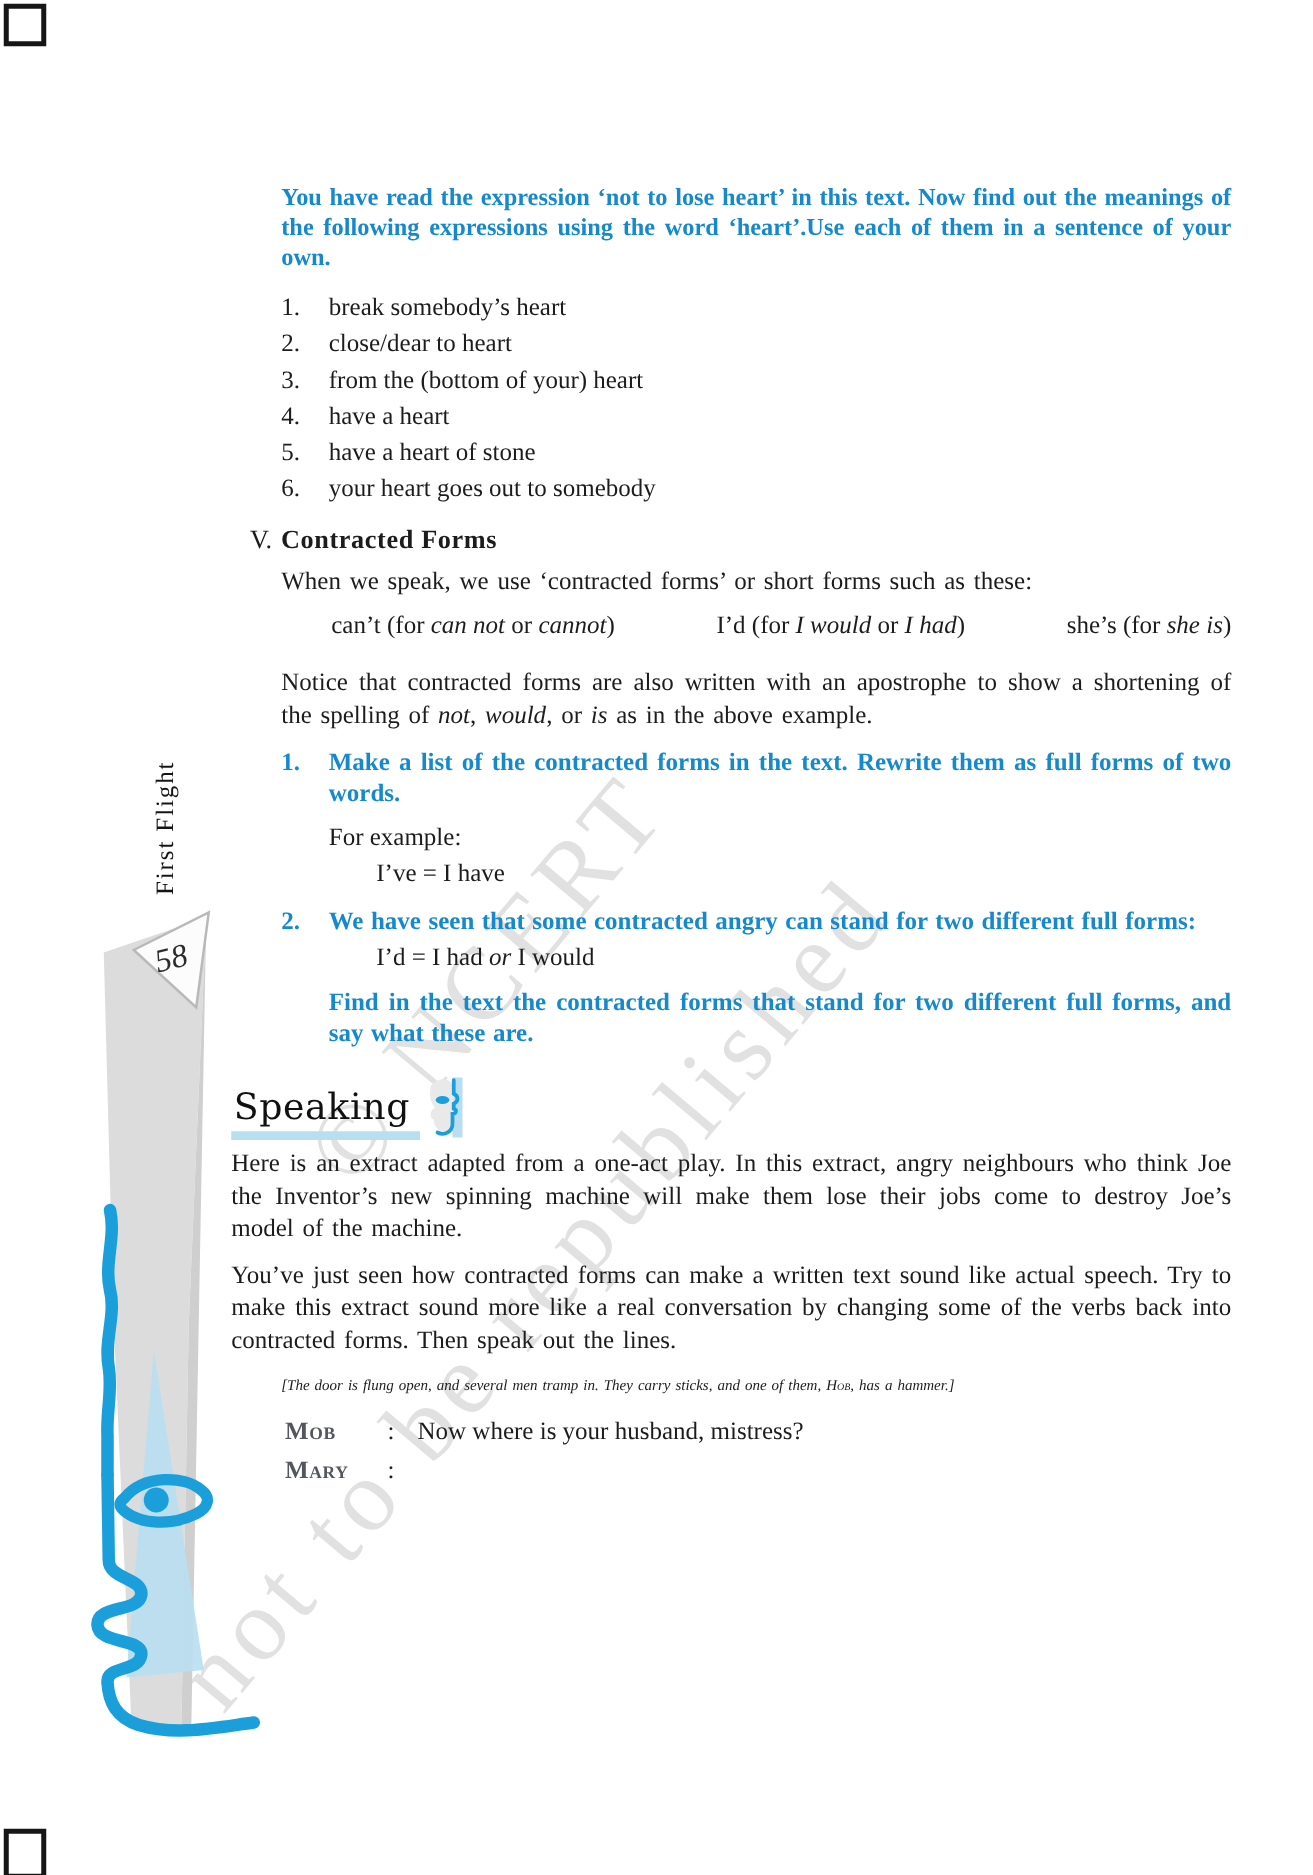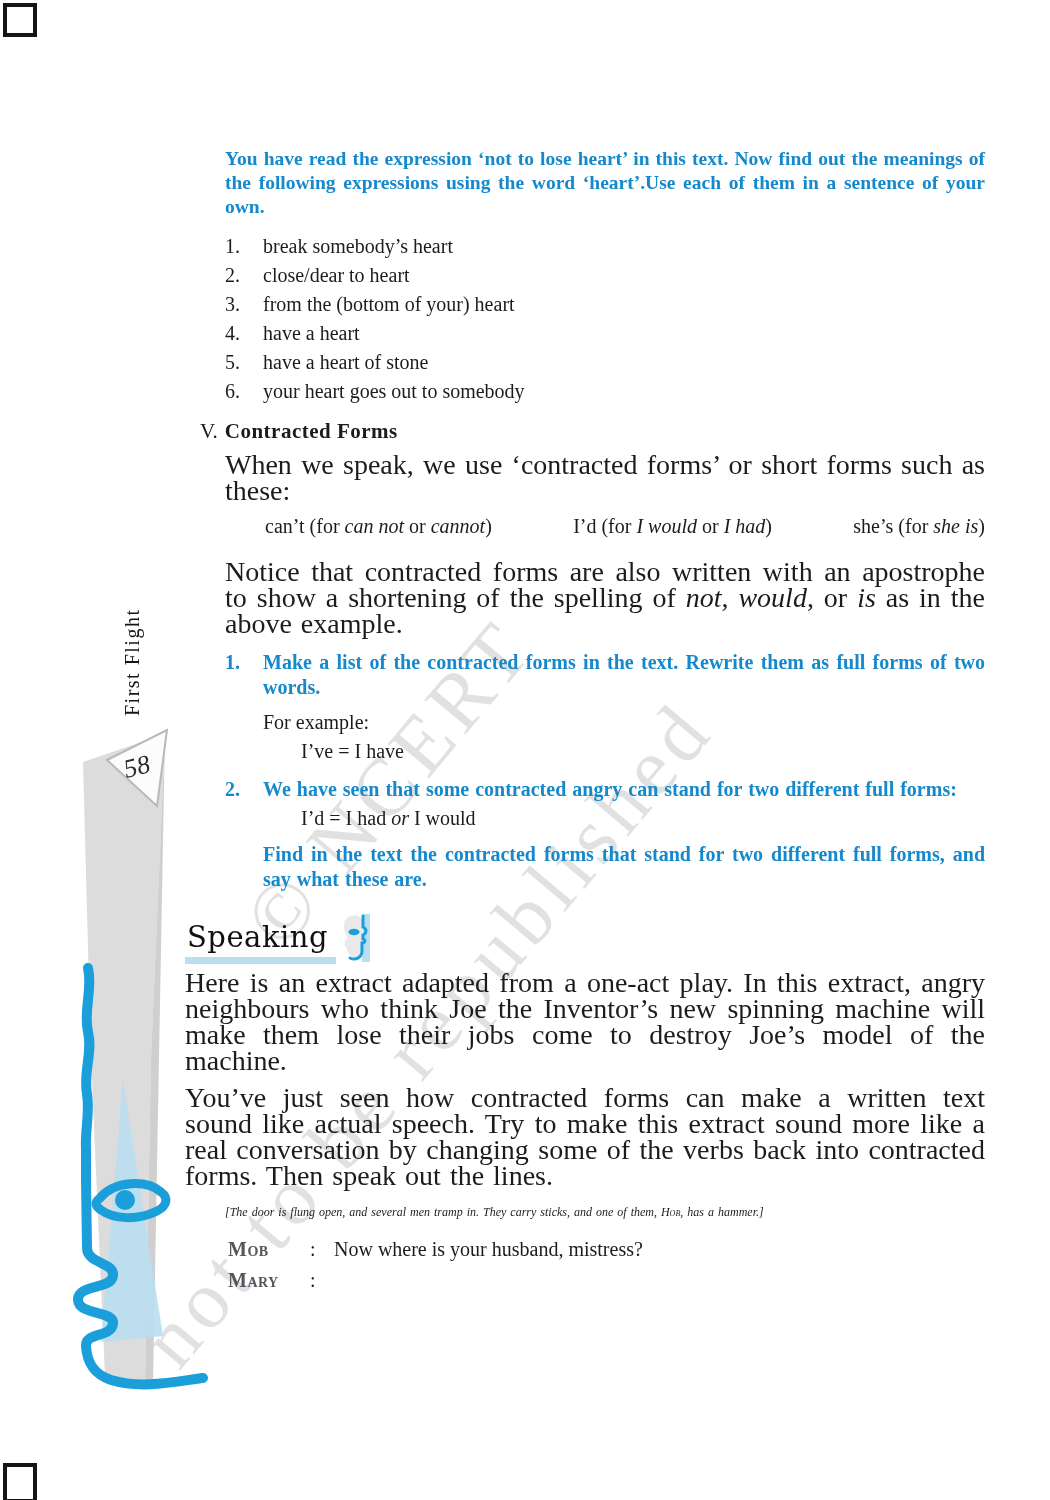--- a/index.html
+++ b/index.html
@@ -41,7 +41,7 @@
   .main{position:absolute;left:185px;top:147px;width:800px;z-index:3;}
   .col{padding-left:40px;}
   p{margin:0;}
-  .body{font-size:28px;line-height:26px;text-align:justify;word-spacing:2px;}
+  .body{font-size:20px;line-height:26px;text-align:justify;word-spacing:2px;}
   .intro{color:var(--accent-blue);font-weight:bold;font-size:19.5px;line-height:24px;
       text-align:justify;word-spacing:1px;}
   .hlist{margin-top:13px;font-size:20px;}

